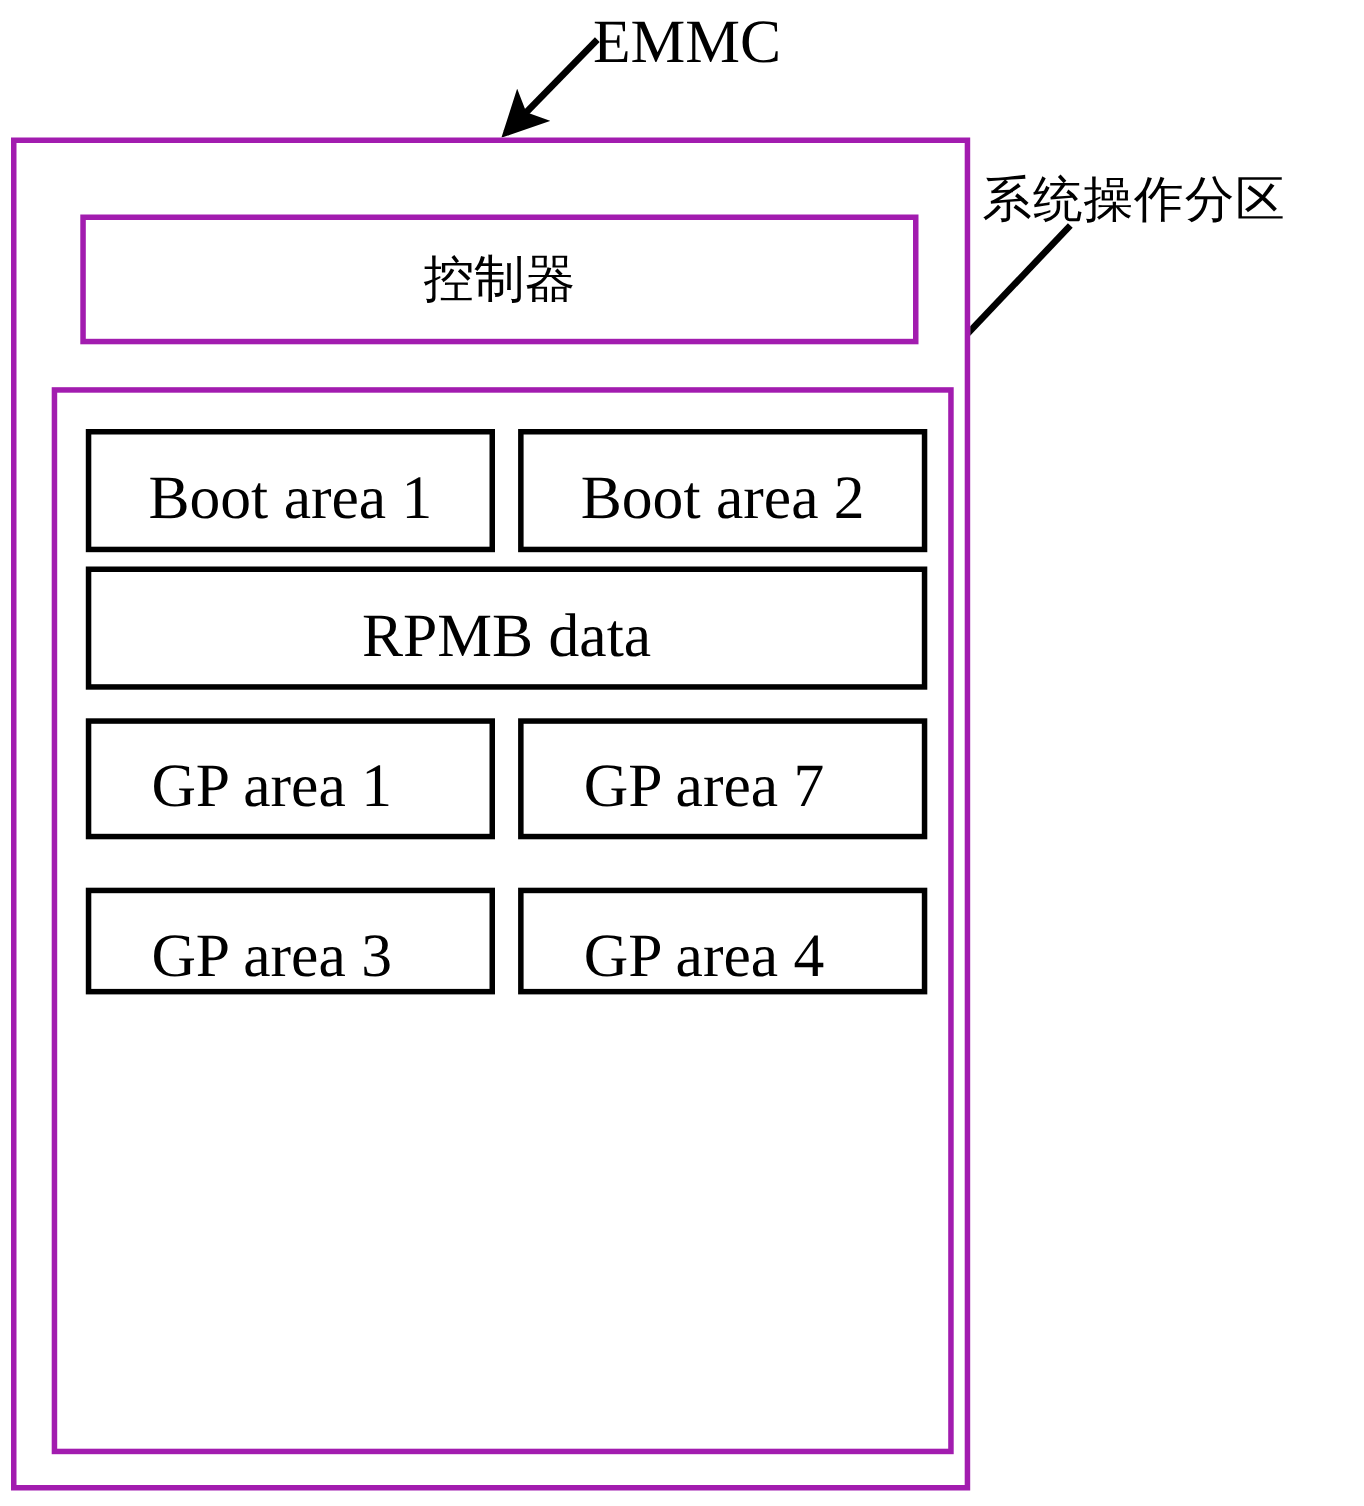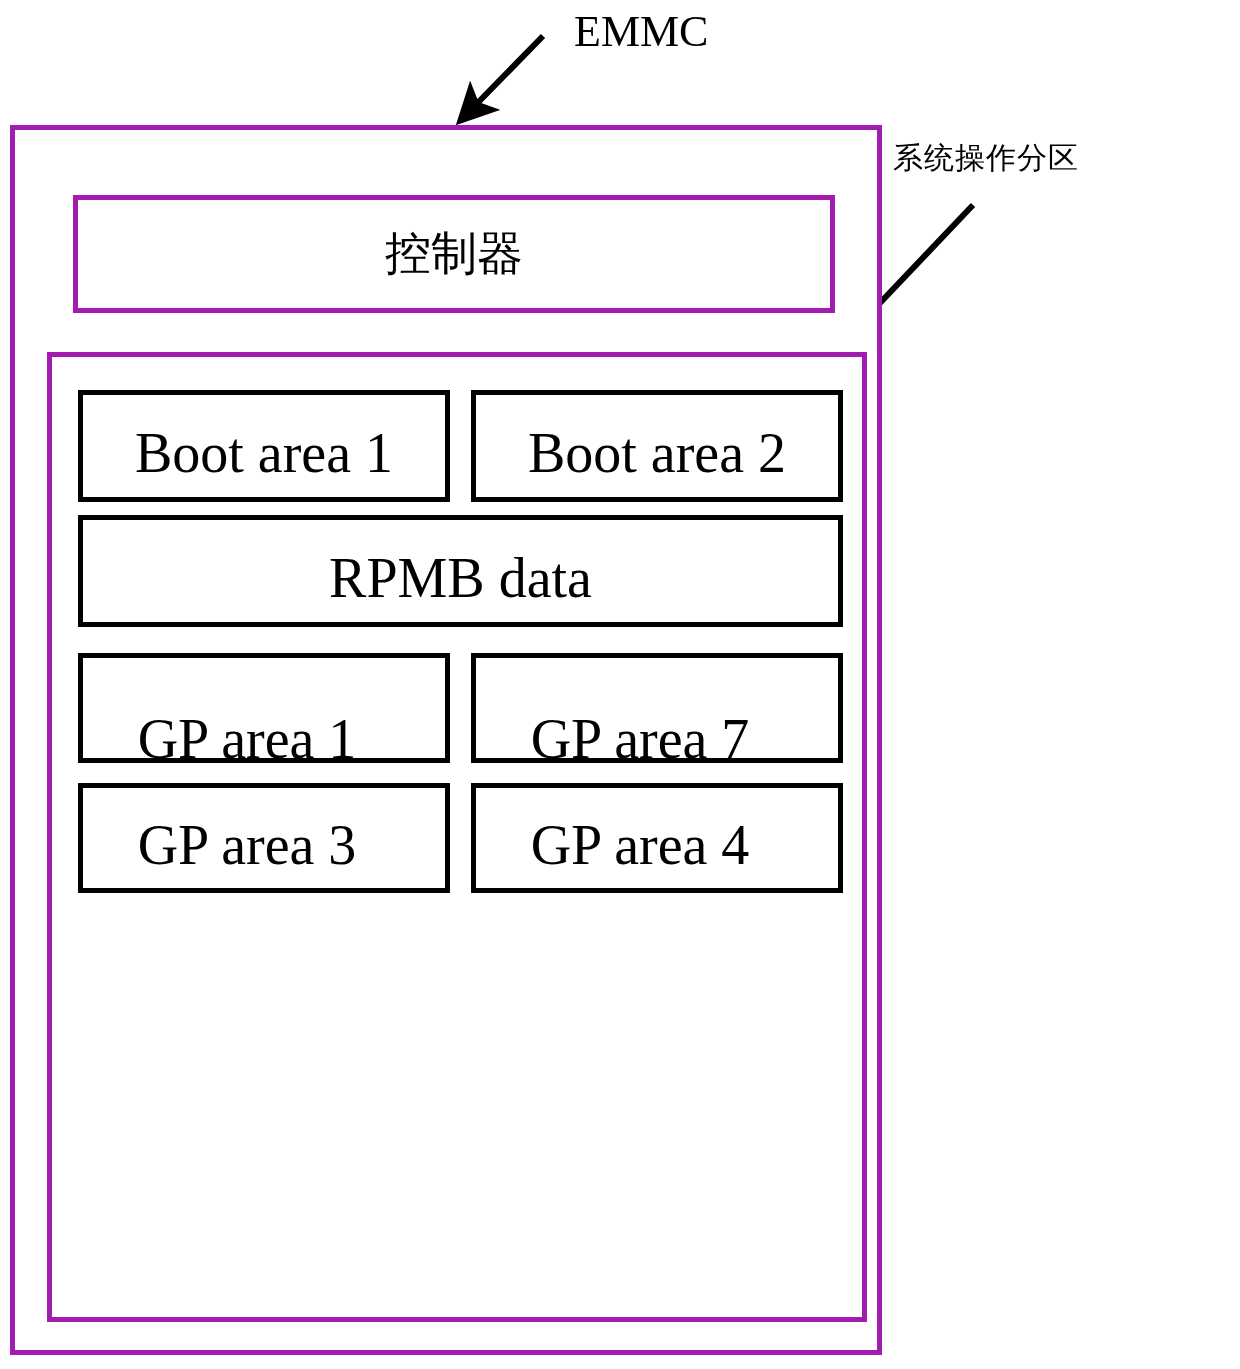--- a/index.html
+++ b/index.html
@@ -132,9 +132,9 @@
     line-height: 1;
   }
   #emmc-label {
-    left: 574px;
+    left: 539px;
     top: 10px;
-    font-size: 44px;
+    font-size: 56px;
     font-family: "Liberation Serif", "DejaVu Serif", serif;
   }
   #partition-label {

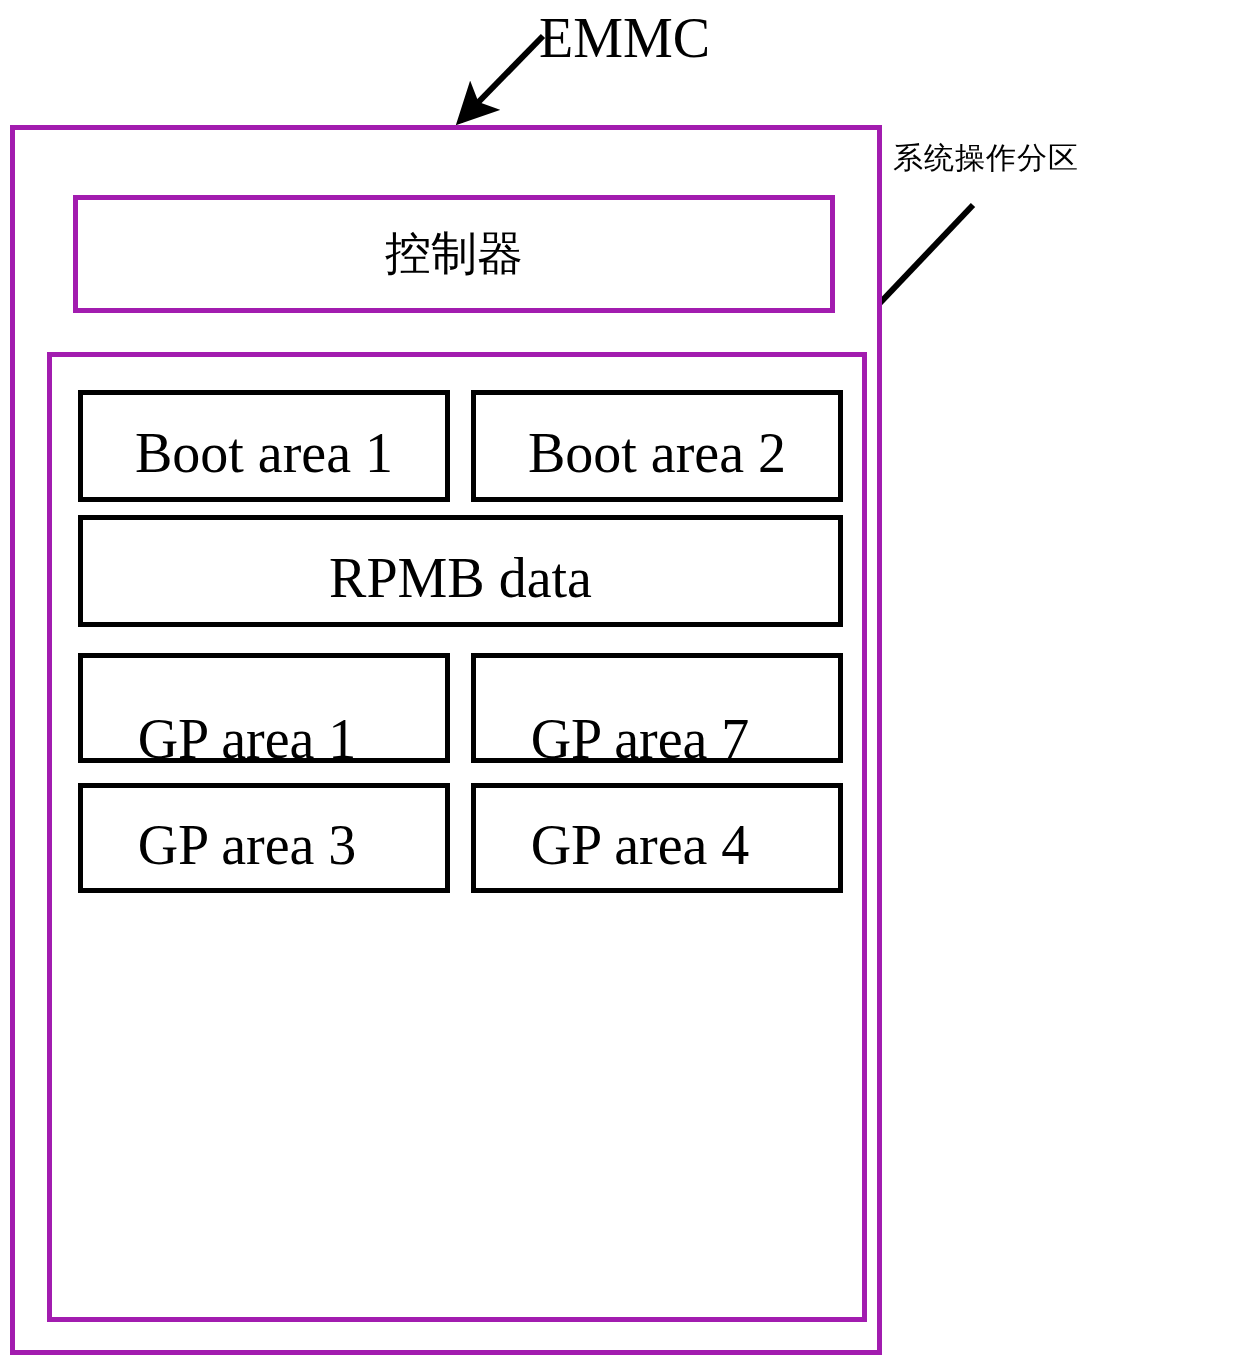--- a/index.html
+++ b/index.html
@@ -139,8 +139,8 @@
   }
   #partition-label {
     left: 893px;
-    top: 143px;
-    font-size: 30px;
+    top: 158px;
+    font-size: 45px;
     font-family: "DejaVu Sans", "Liberation Sans", sans-serif;
     letter-spacing: 1px;
   }

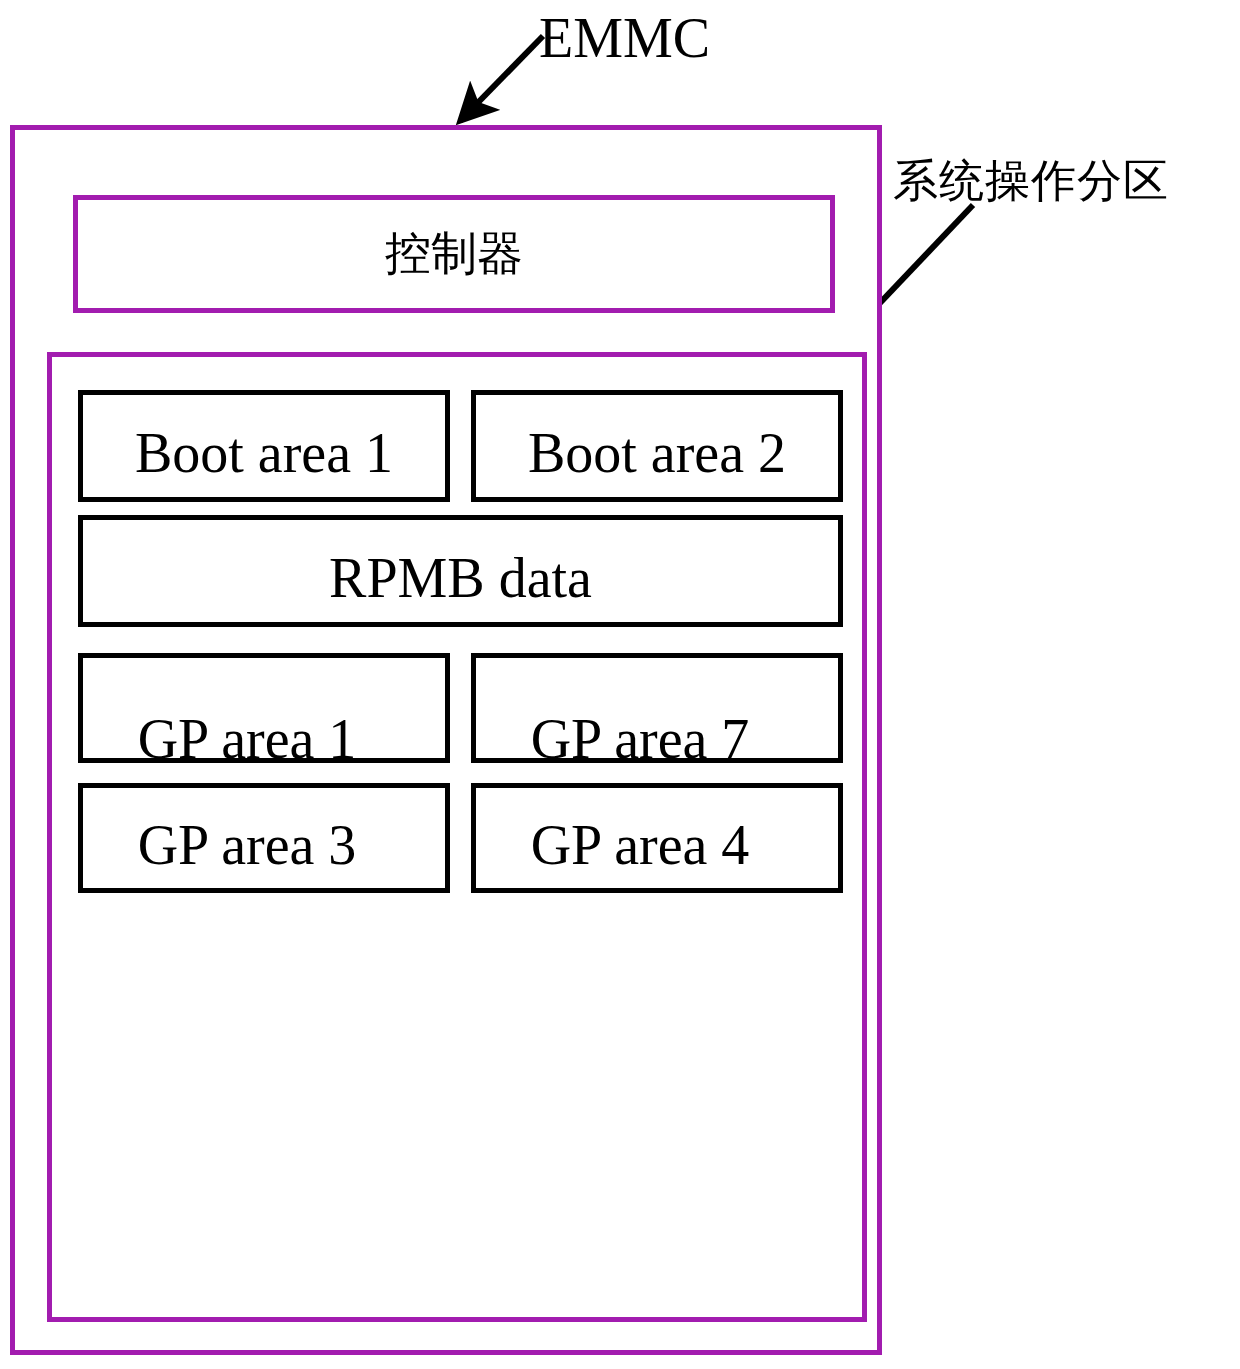--- a/index.html
+++ b/index.html
@@ -92,7 +92,7 @@
 
   .row-boot .box-label { top: 30px; }
   .row-rpmb .box-label { top: 30px; }
-  .row-gp1  .box-label { top: 29px; margin-top: 24px; }
+  .row-gp1  .box-label { top: 29px; }
   .row-gp3  .box-label { top: 29px; }
 
   

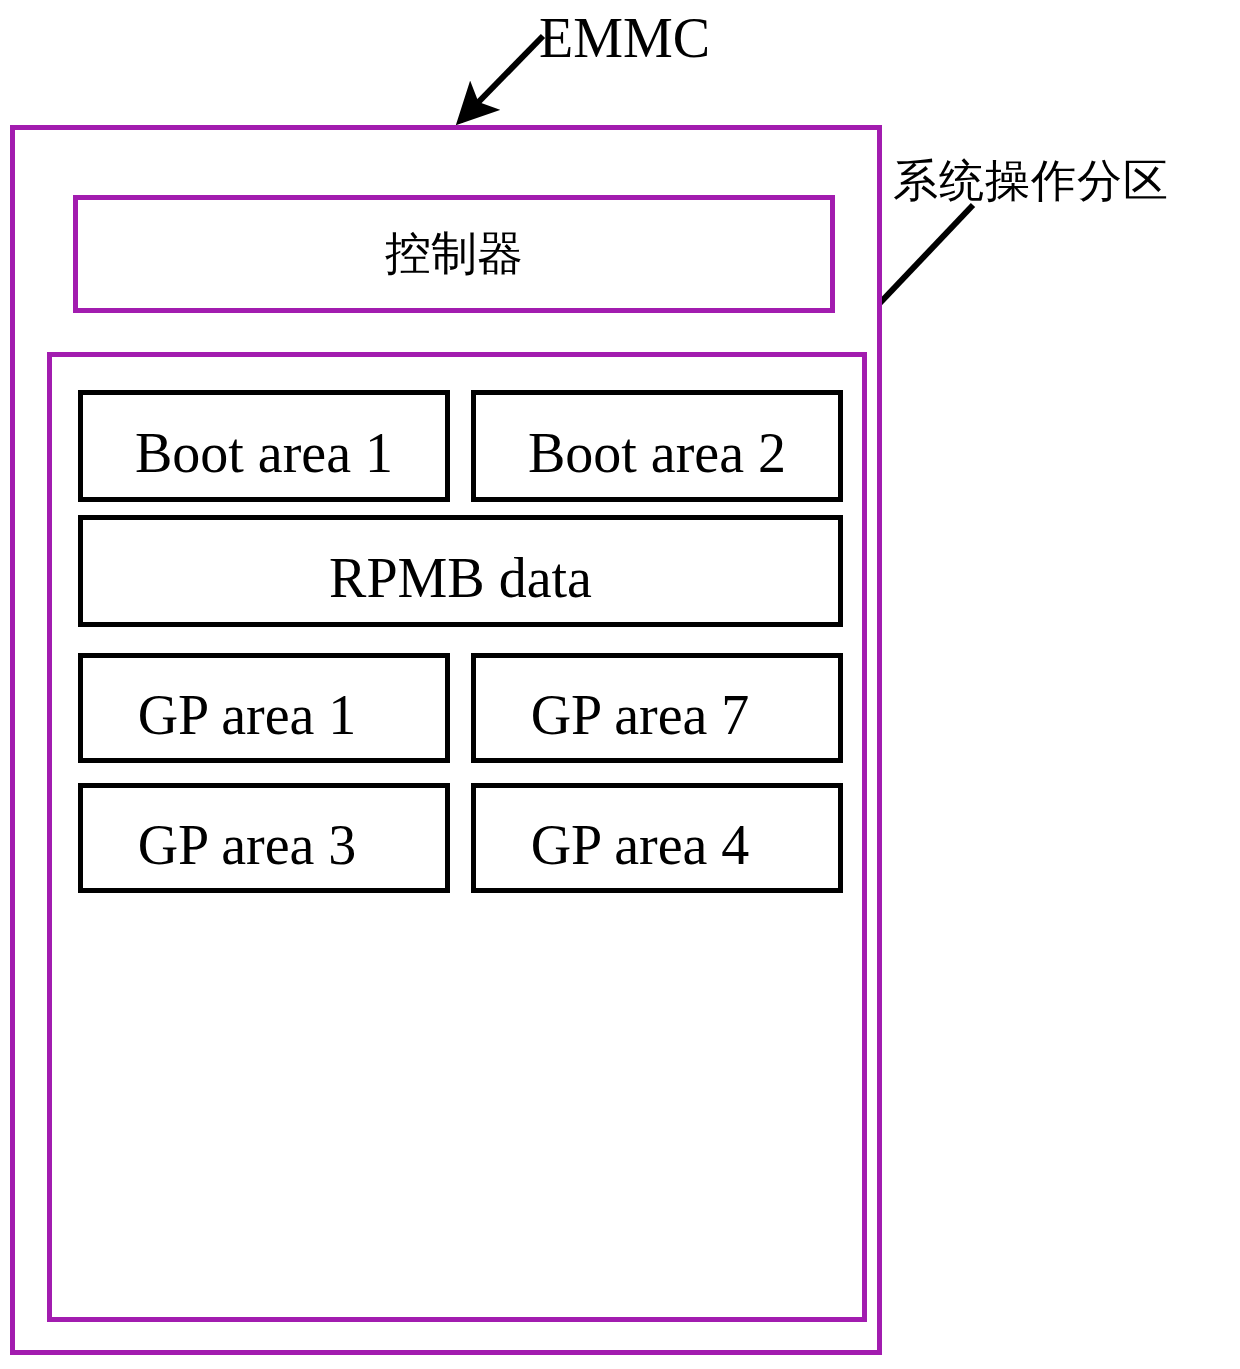--- a/index.html
+++ b/index.html
@@ -88,7 +88,7 @@
   .row-boot { top: 33px;  height: 112px; }
   .row-rpmb { top: 158px; height: 112px; }
   .row-gp1  { top: 296px; height: 110px; }
-  .row-gp3  { top: 426px; height: 110px; }
+  .row-gp3  { top: 450px; height: 97px; }
 
   .row-boot .box-label { top: 30px; }
   .row-rpmb .box-label { top: 30px; }

